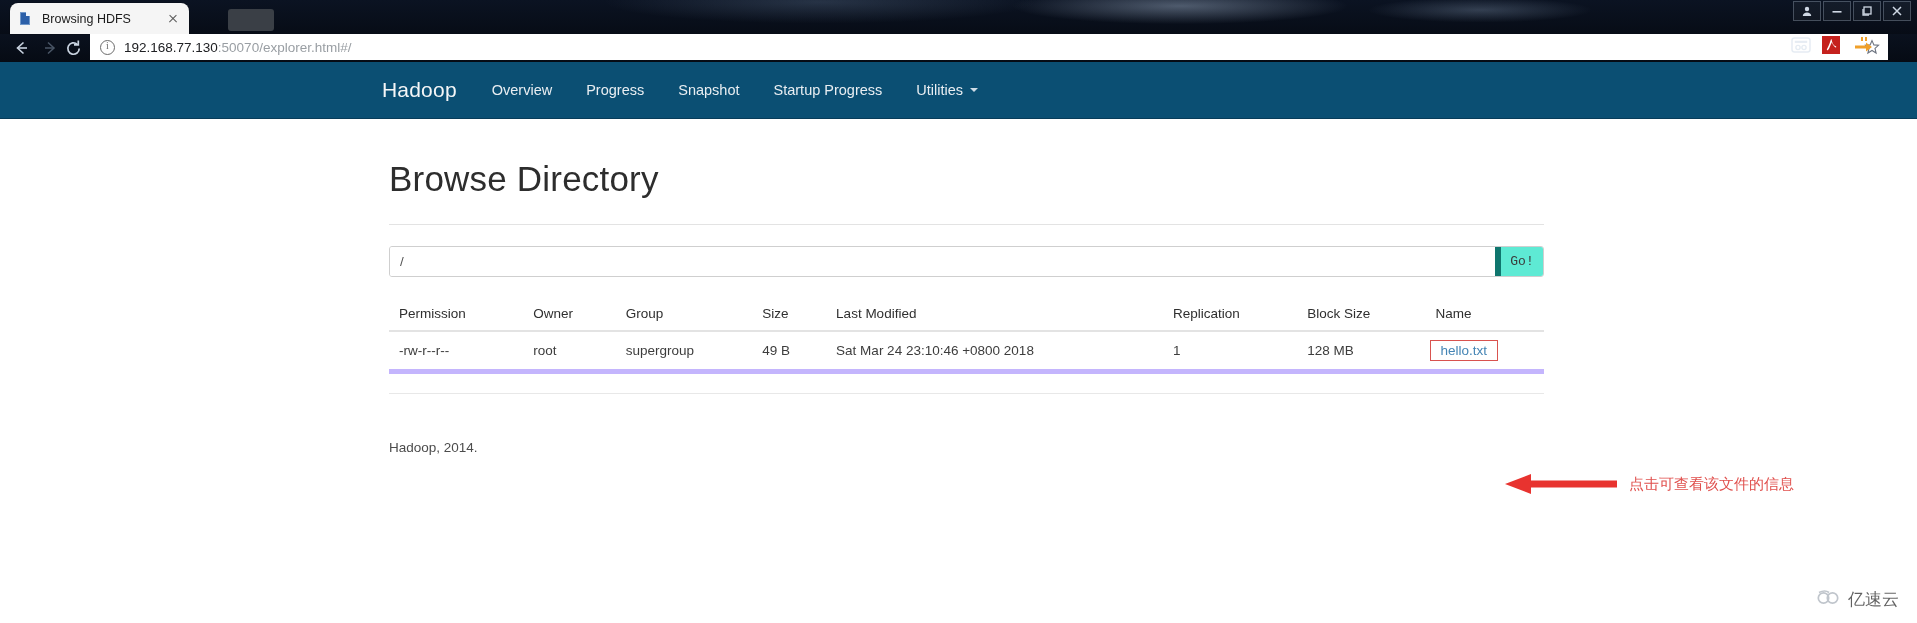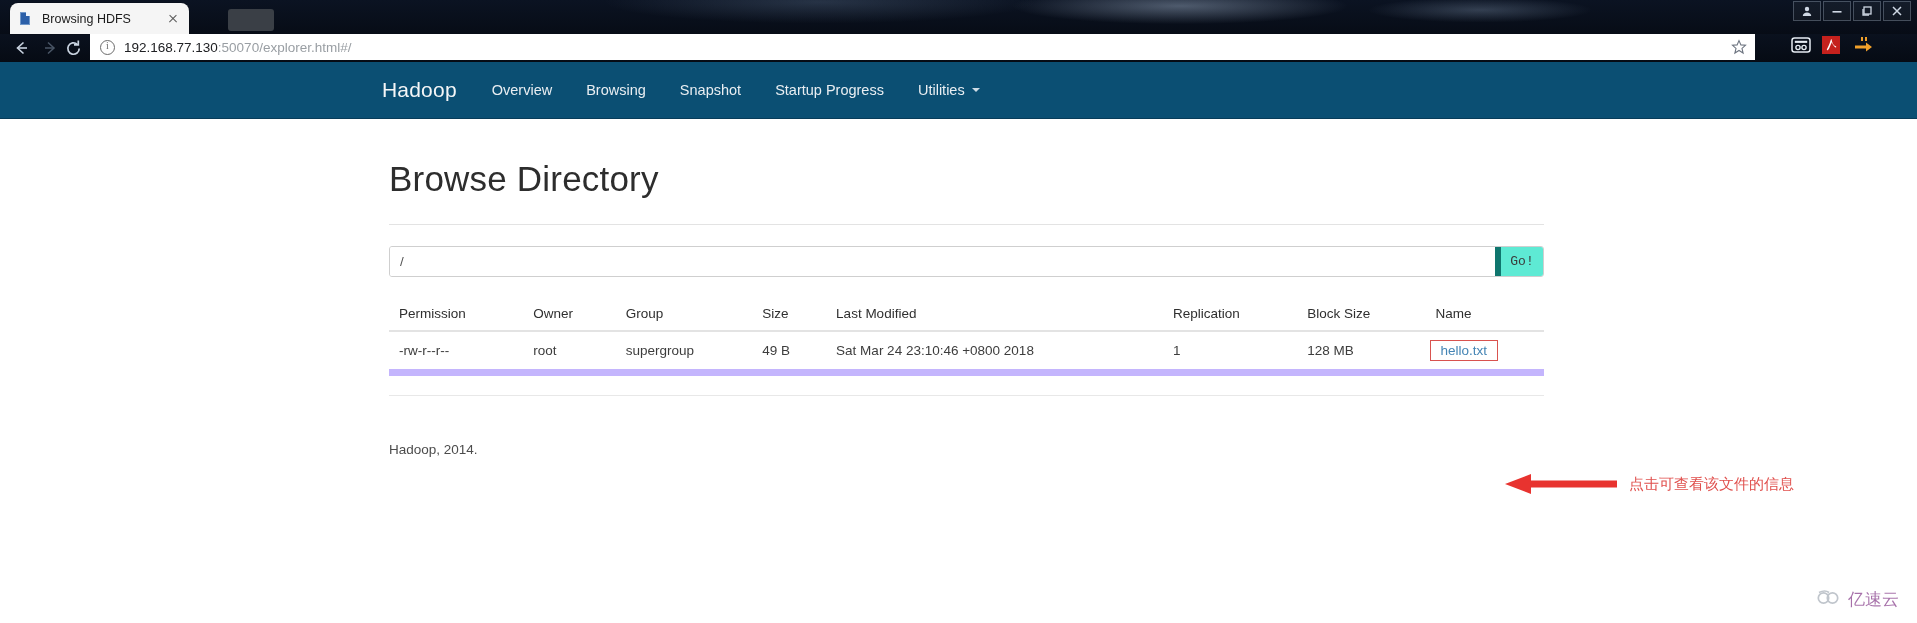--- a/index.html
+++ b/index.html
@@ -117,7 +117,7 @@
 
   .omnibox {
     position: absolute; left: 90px; top: 0px;
-    width: 1665px; height: 26px;
+    width: 1798px; height: 26px;
     background: #ffffff;
     display: flex; align-items: center;
     padding: 0 6px 0 10px;

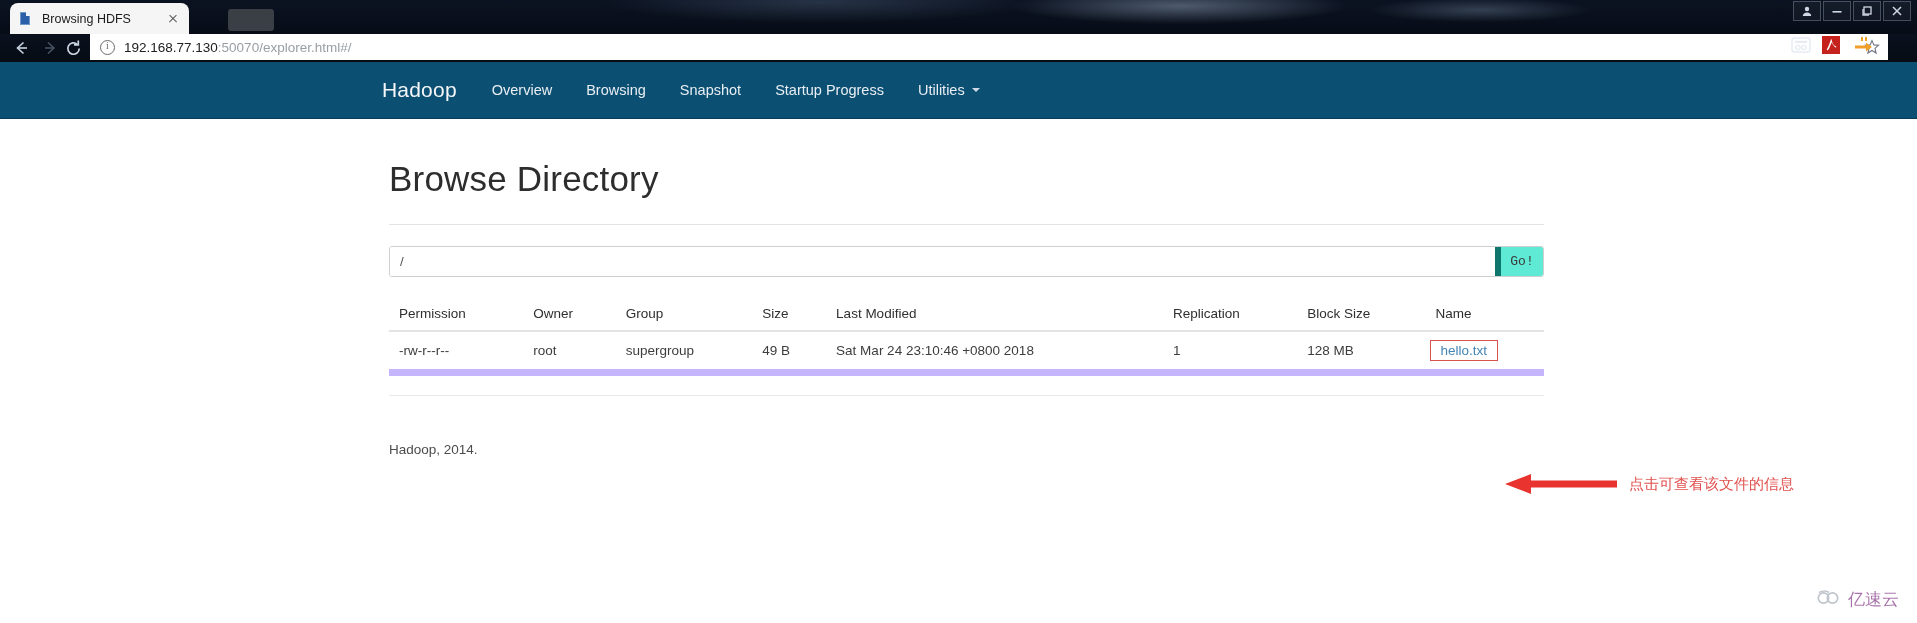--- a/index.html
+++ b/index.html
@@ -394,7 +394,7 @@
     <div class="nav-inner">
       <span class="brand">Hadoop</span>
       <span class="nav-link">Overview</span>
-      <span class="nav-link">Browsing</span>
+      <span class="nav-link">Progress</span>
       <span class="nav-link">Snapshot</span>
       <span class="nav-link">Startup Progress</span>
       <span class="nav-link dropdown">

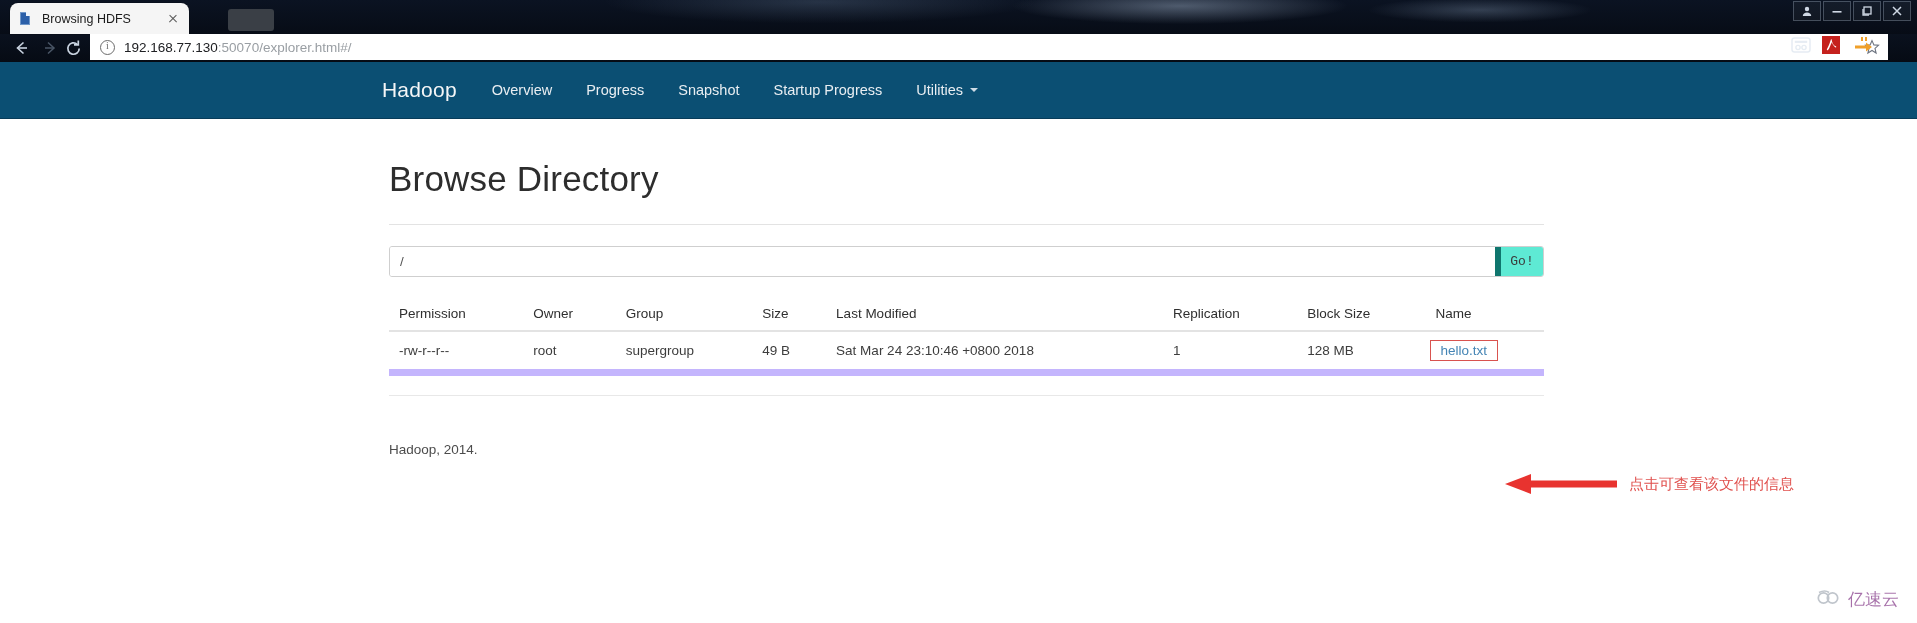--- a/index.html
+++ b/index.html
@@ -242,7 +242,7 @@
   table.files td {
     font-size: 13.5px; color: #3d3d3d;
     padding: 11px 10px;
-    border-bottom: 7px solid #c4b5fd;
+    border-bottom: 5px solid #c4b5fd;
     white-space: nowrap;
   }
   td.col-name { position: relative; }

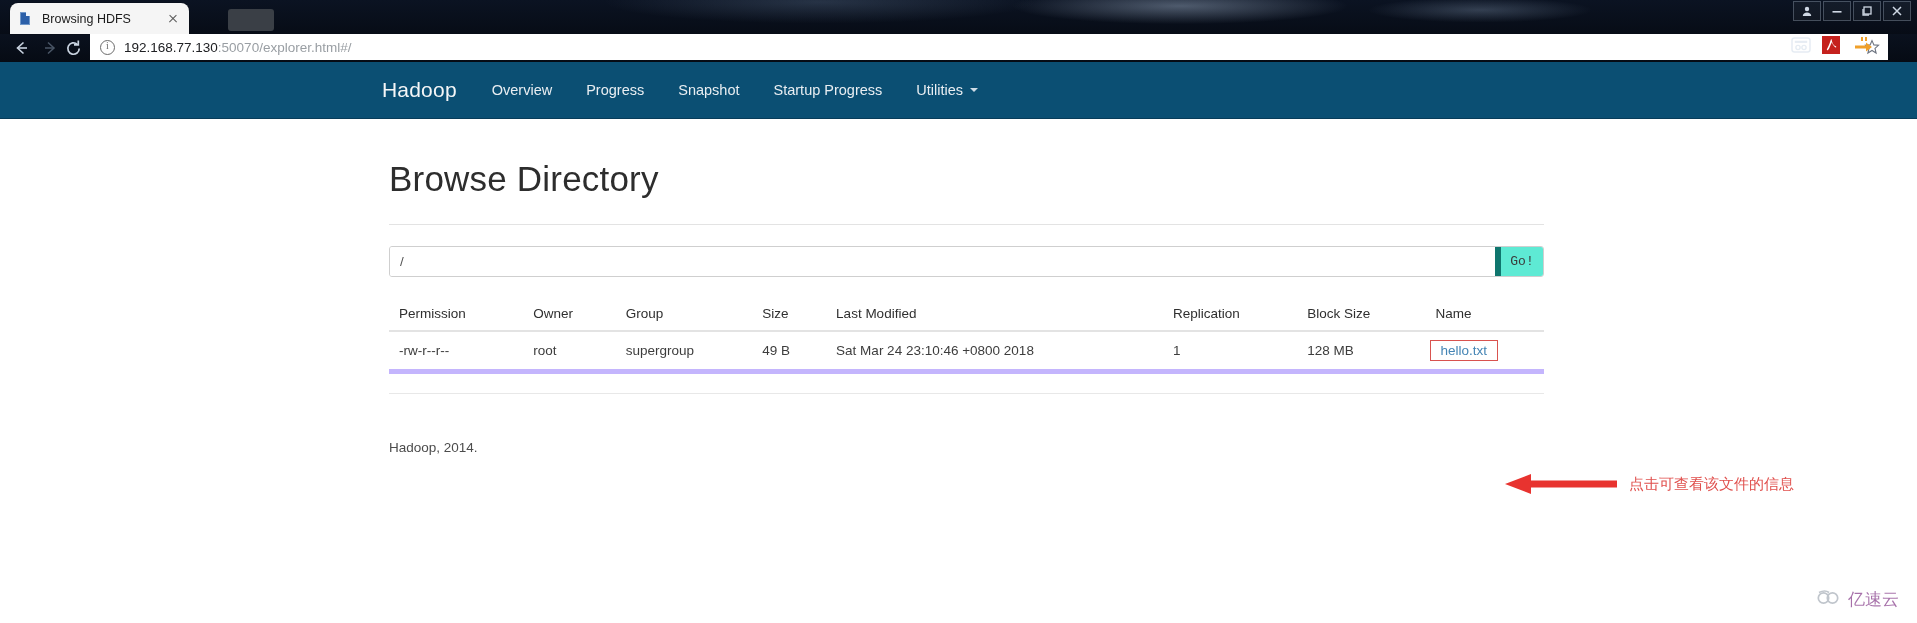--- a/index.html
+++ b/index.html
@@ -283,7 +283,7 @@
     opacity: 0.62;
   }
   .wm-text {
-    font-size: 17px; color: #701a75;
+    font-size: 17px; color: #000000;
     font-family: "DejaVu Sans", sans-serif;
   }
 </style>

